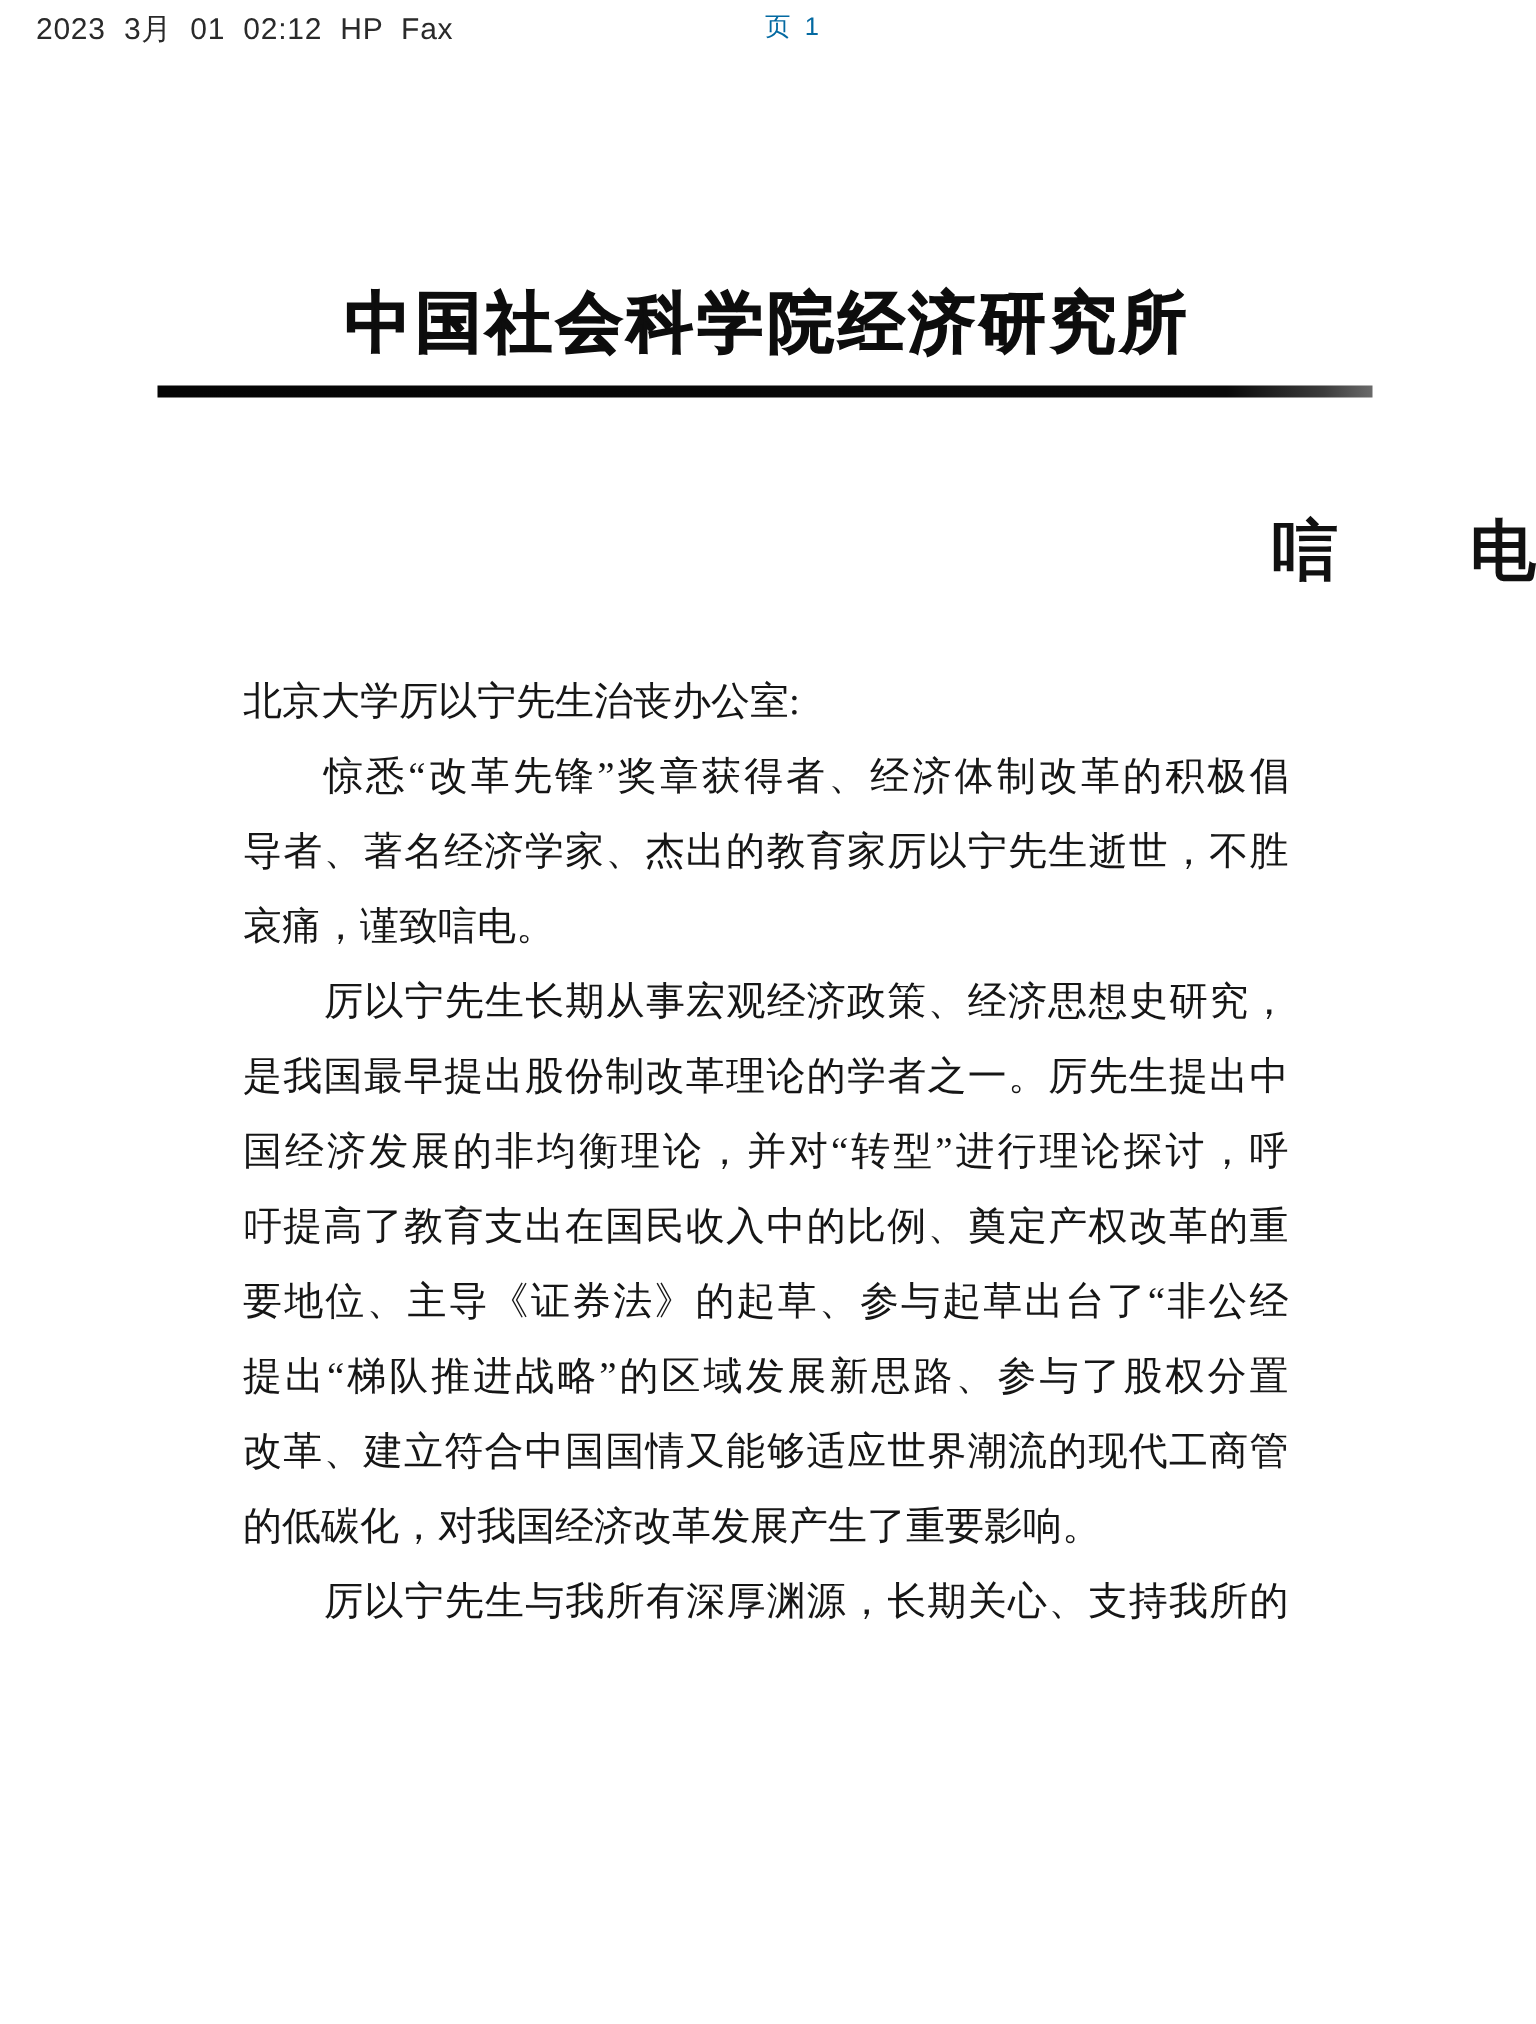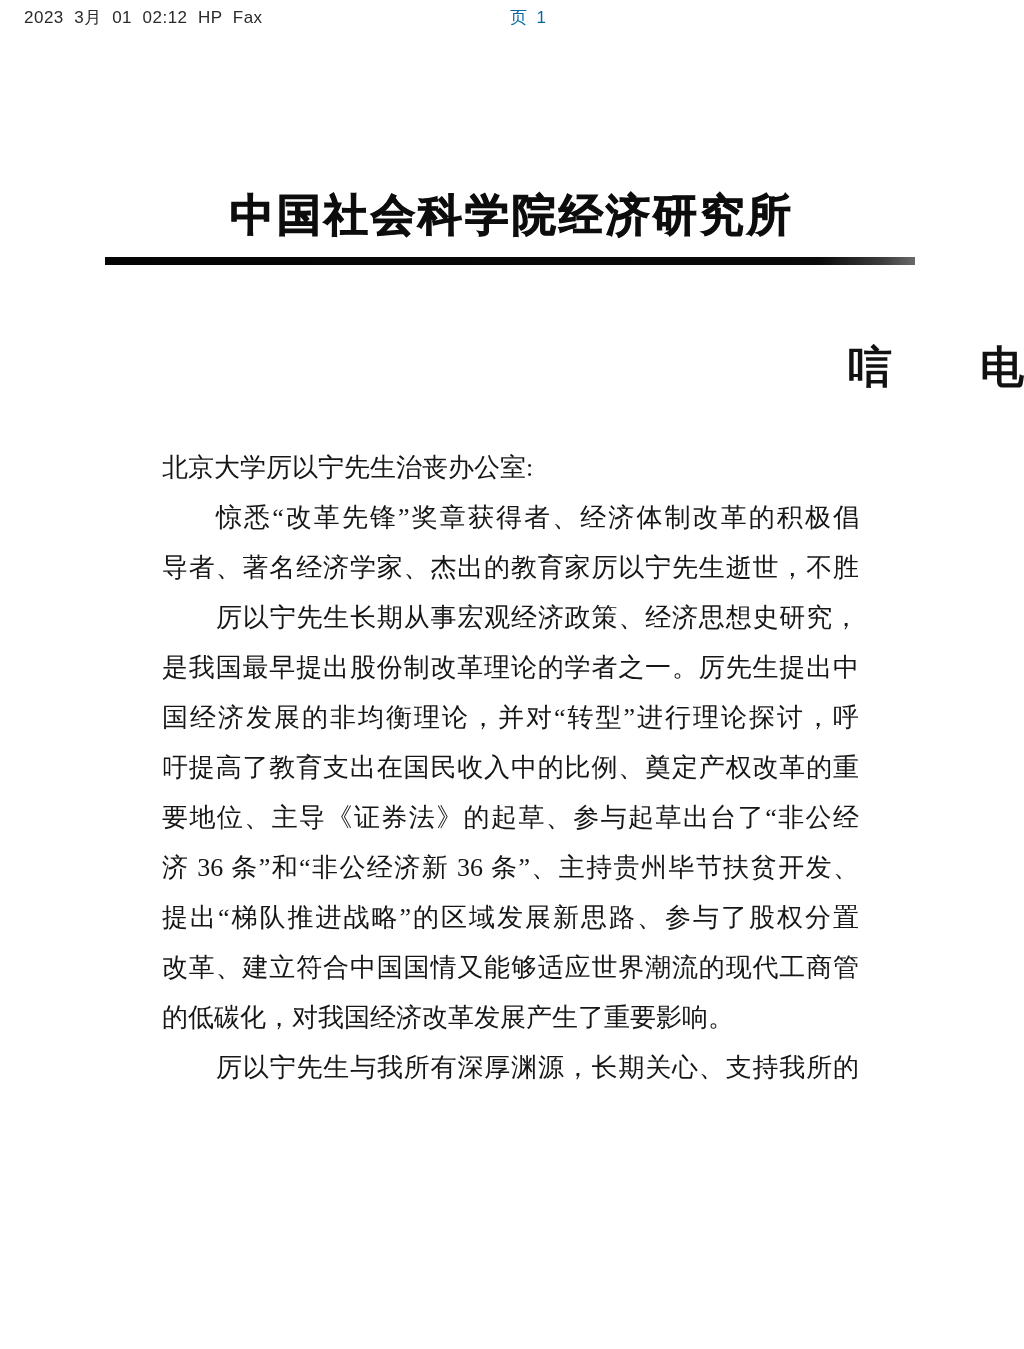--- a/index.html
+++ b/index.html
@@ -20,7 +20,7 @@
     top: 6px;
     left: 24px;
     font-family: "Liberation Sans", "DejaVu Sans", sans-serif;
-    font-size: 17px;
+    font-size: 20px;
     color: #2a2a2a;
     white-space: pre;
     letter-spacing: 0.5px;

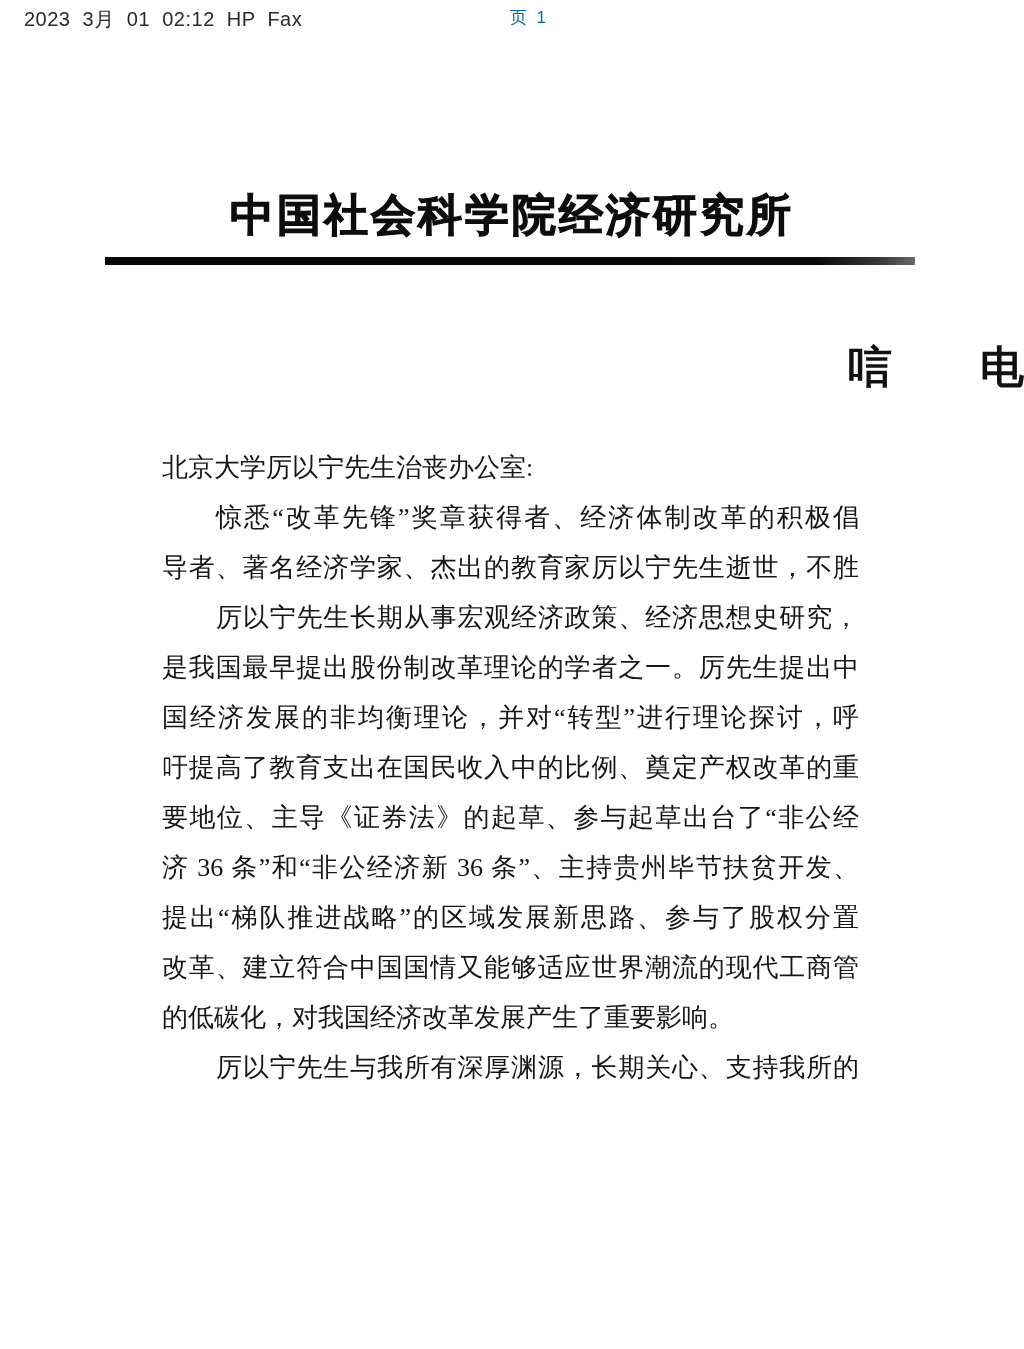--- a/index.html
+++ b/index.html
@@ -107,6 +107,7 @@
     <div class="line endline">北京大学厉以宁先生治丧办公室:</div>
     <div class="line indent">惊悉“改革先锋”奖章获得者、经济体制改革的积极倡</div>
     <div class="line">导者、著名经济学家、杰出的教育家厉以宁先生逝世，不胜</div>
+    <div class="line endline">哀痛，谨致唁电。</div>
     <div class="line indent">厉以宁先生长期从事宏观经济政策、经济思想史研究，</div>
     <div class="line">是我国最早提出股份制改革理论的学者之一。厉先生提出中</div>
     <div class="line">国经济发展的非均衡理论，并对“转型”进行理论探讨，呼</div>

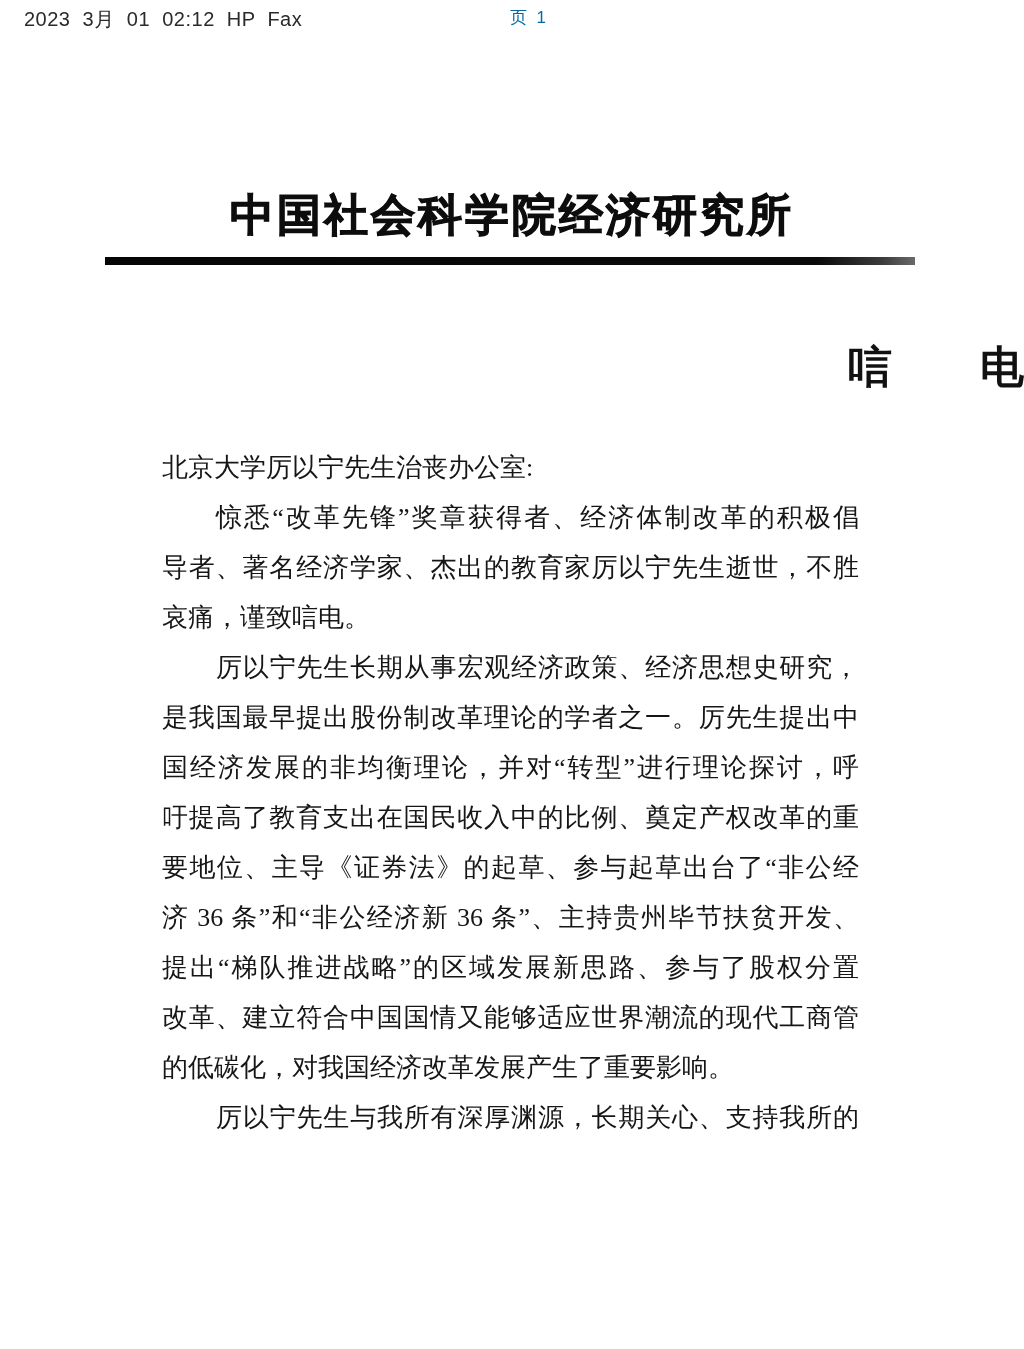--- a/index.html
+++ b/index.html
@@ -113,7 +113,6 @@
     <div class="line">国经济发展的非均衡理论，并对“转型”进行理论探讨，呼</div>
     <div class="line">吁提高了教育支出在国民收入中的比例、奠定产权改革的重</div>
     <div class="line">要地位、主导《证券法》的起草、参与起草出台了“非公经</div>
-    <div class="line">济 36 条”和“非公经济新 36 条”、主持贵州毕节扶贫开发、</div>
     <div class="line">提出“梯队推进战略”的区域发展新思路、参与了股权分置</div>
     <div class="line">改革、建立符合中国国情又能够适应世界潮流的现代工商管</div>
     <div class="line endline">的低碳化，对我国经济改革发展产生了重要影响。</div>

